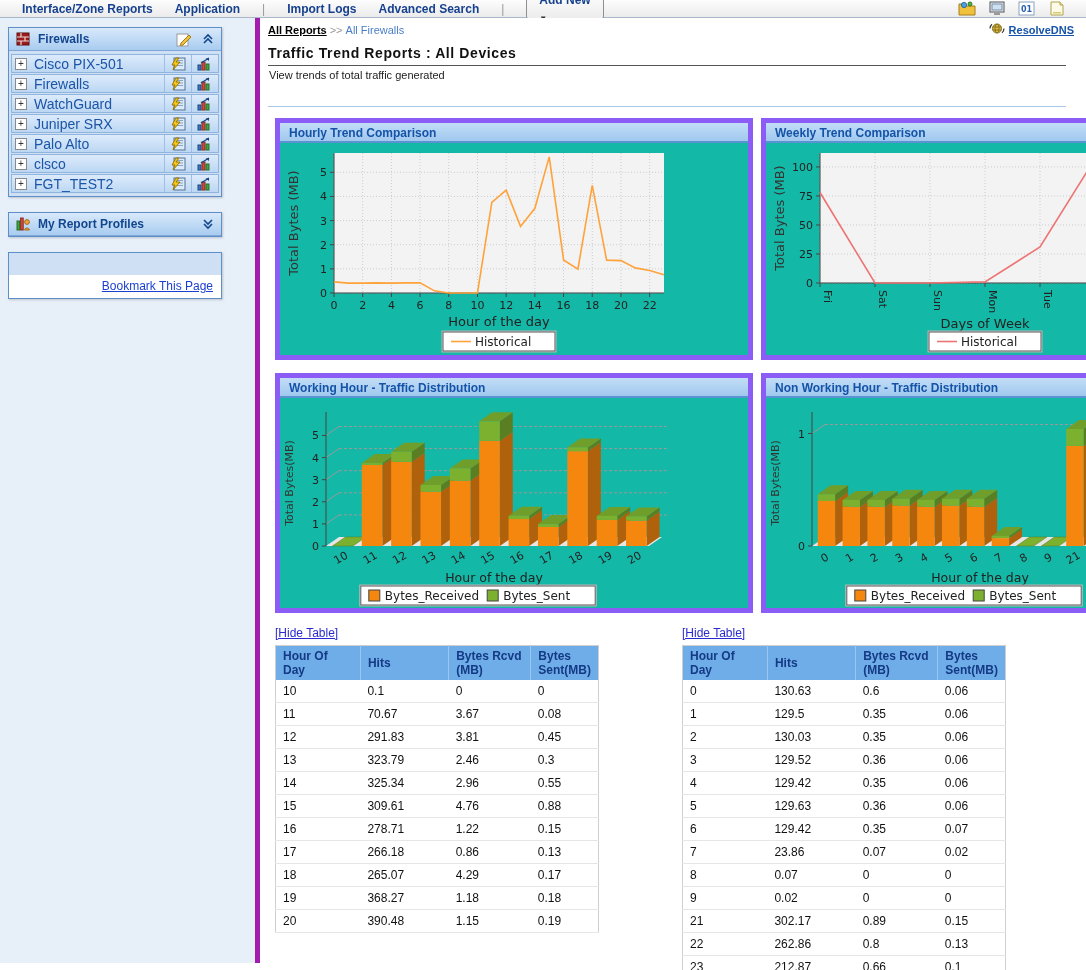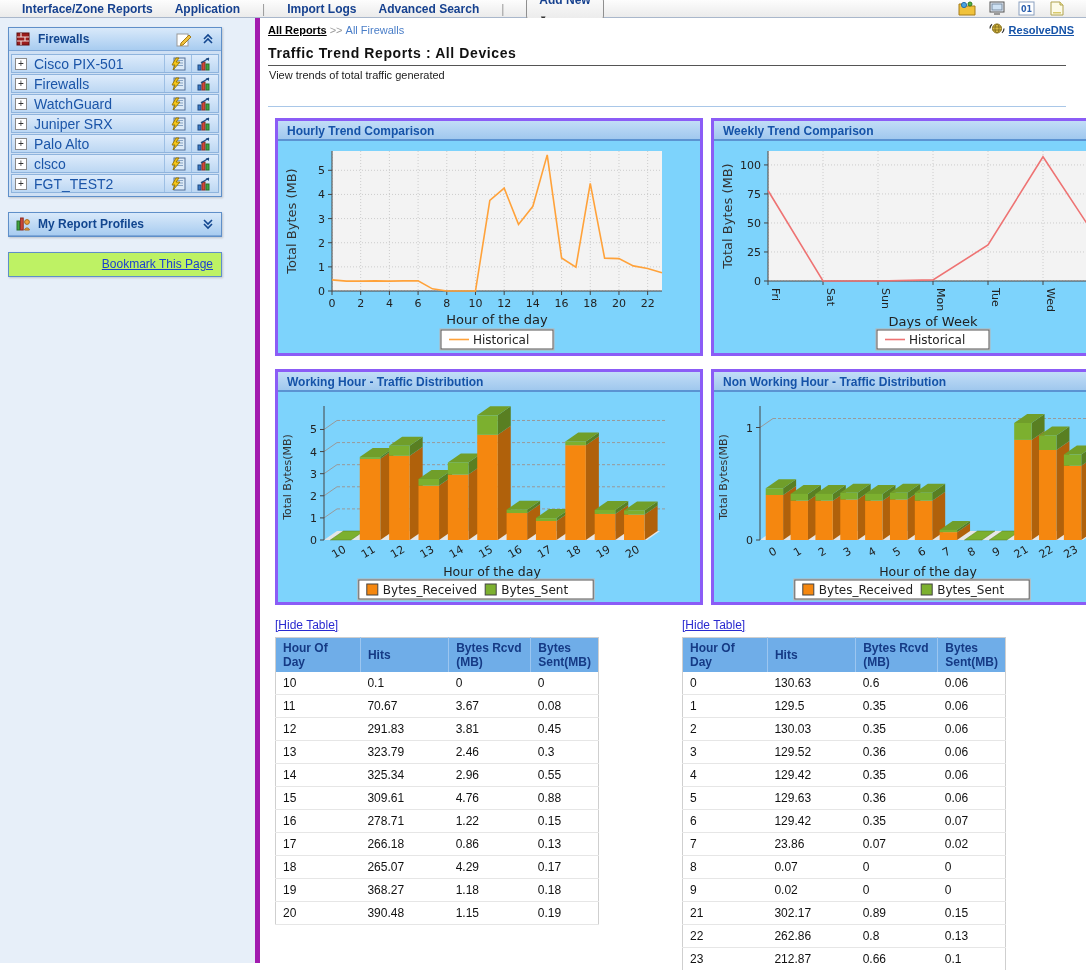--- a/index.html
+++ b/index.html
@@ -70,7 +70,7 @@
   .section-rule { height:1px; background:#a9c7e8; margin:25px 20px 11px 8px; }
 
   .charts-row { display:flex; gap:8px; margin:0 0 13px 15px; }
-  .chart-panel { width:428px; border:3px solid #8b5cf6; background:#7dd3fc; flex:none; }
+  .chart-panel { width:478px; border:5px solid #8b5cf6; background:#14b8a6; flex:none; }
   .chart-hd {
     height:20px; line-height:20px; background:linear-gradient(#c2ddf7,#a0c8ee);
     border-bottom:2px solid #5b93d2; color:#1553a8; font-weight:bold; font-size:12px; padding-left:9px;

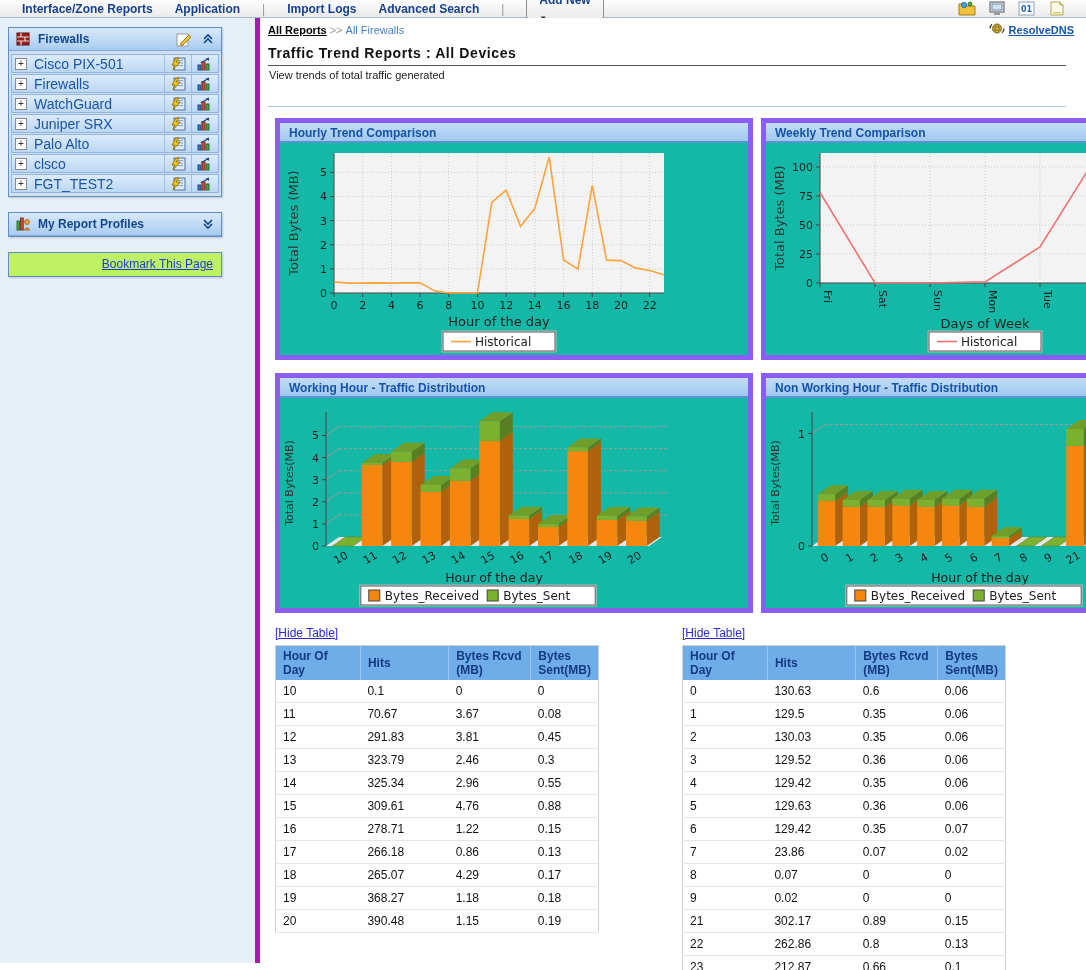--- a/index.html
+++ b/index.html
@@ -52,7 +52,7 @@
   }
   .fw-name { flex:1; color:#1b55a8; font-weight:normal; font-size:14px; padding-left:7px; cursor:pointer; white-space:nowrap; overflow:hidden; }
   .fw-ic { width:27px; align-self:stretch; border-left:1px solid #9dbfe4; display:flex; align-items:center; justify-content:center; cursor:pointer; }
-  .bm-body { background:#bef264; padding:4px 8px 5px 8px; text-align:right; }
+  .bm-body { background:#ffffff; padding:4px 8px 5px 8px; text-align:right;margin-top:22px; }
   .bm-link { color:#1b3fd0; font-size:12px; text-decoration:underline; cursor:pointer; }
 
   

